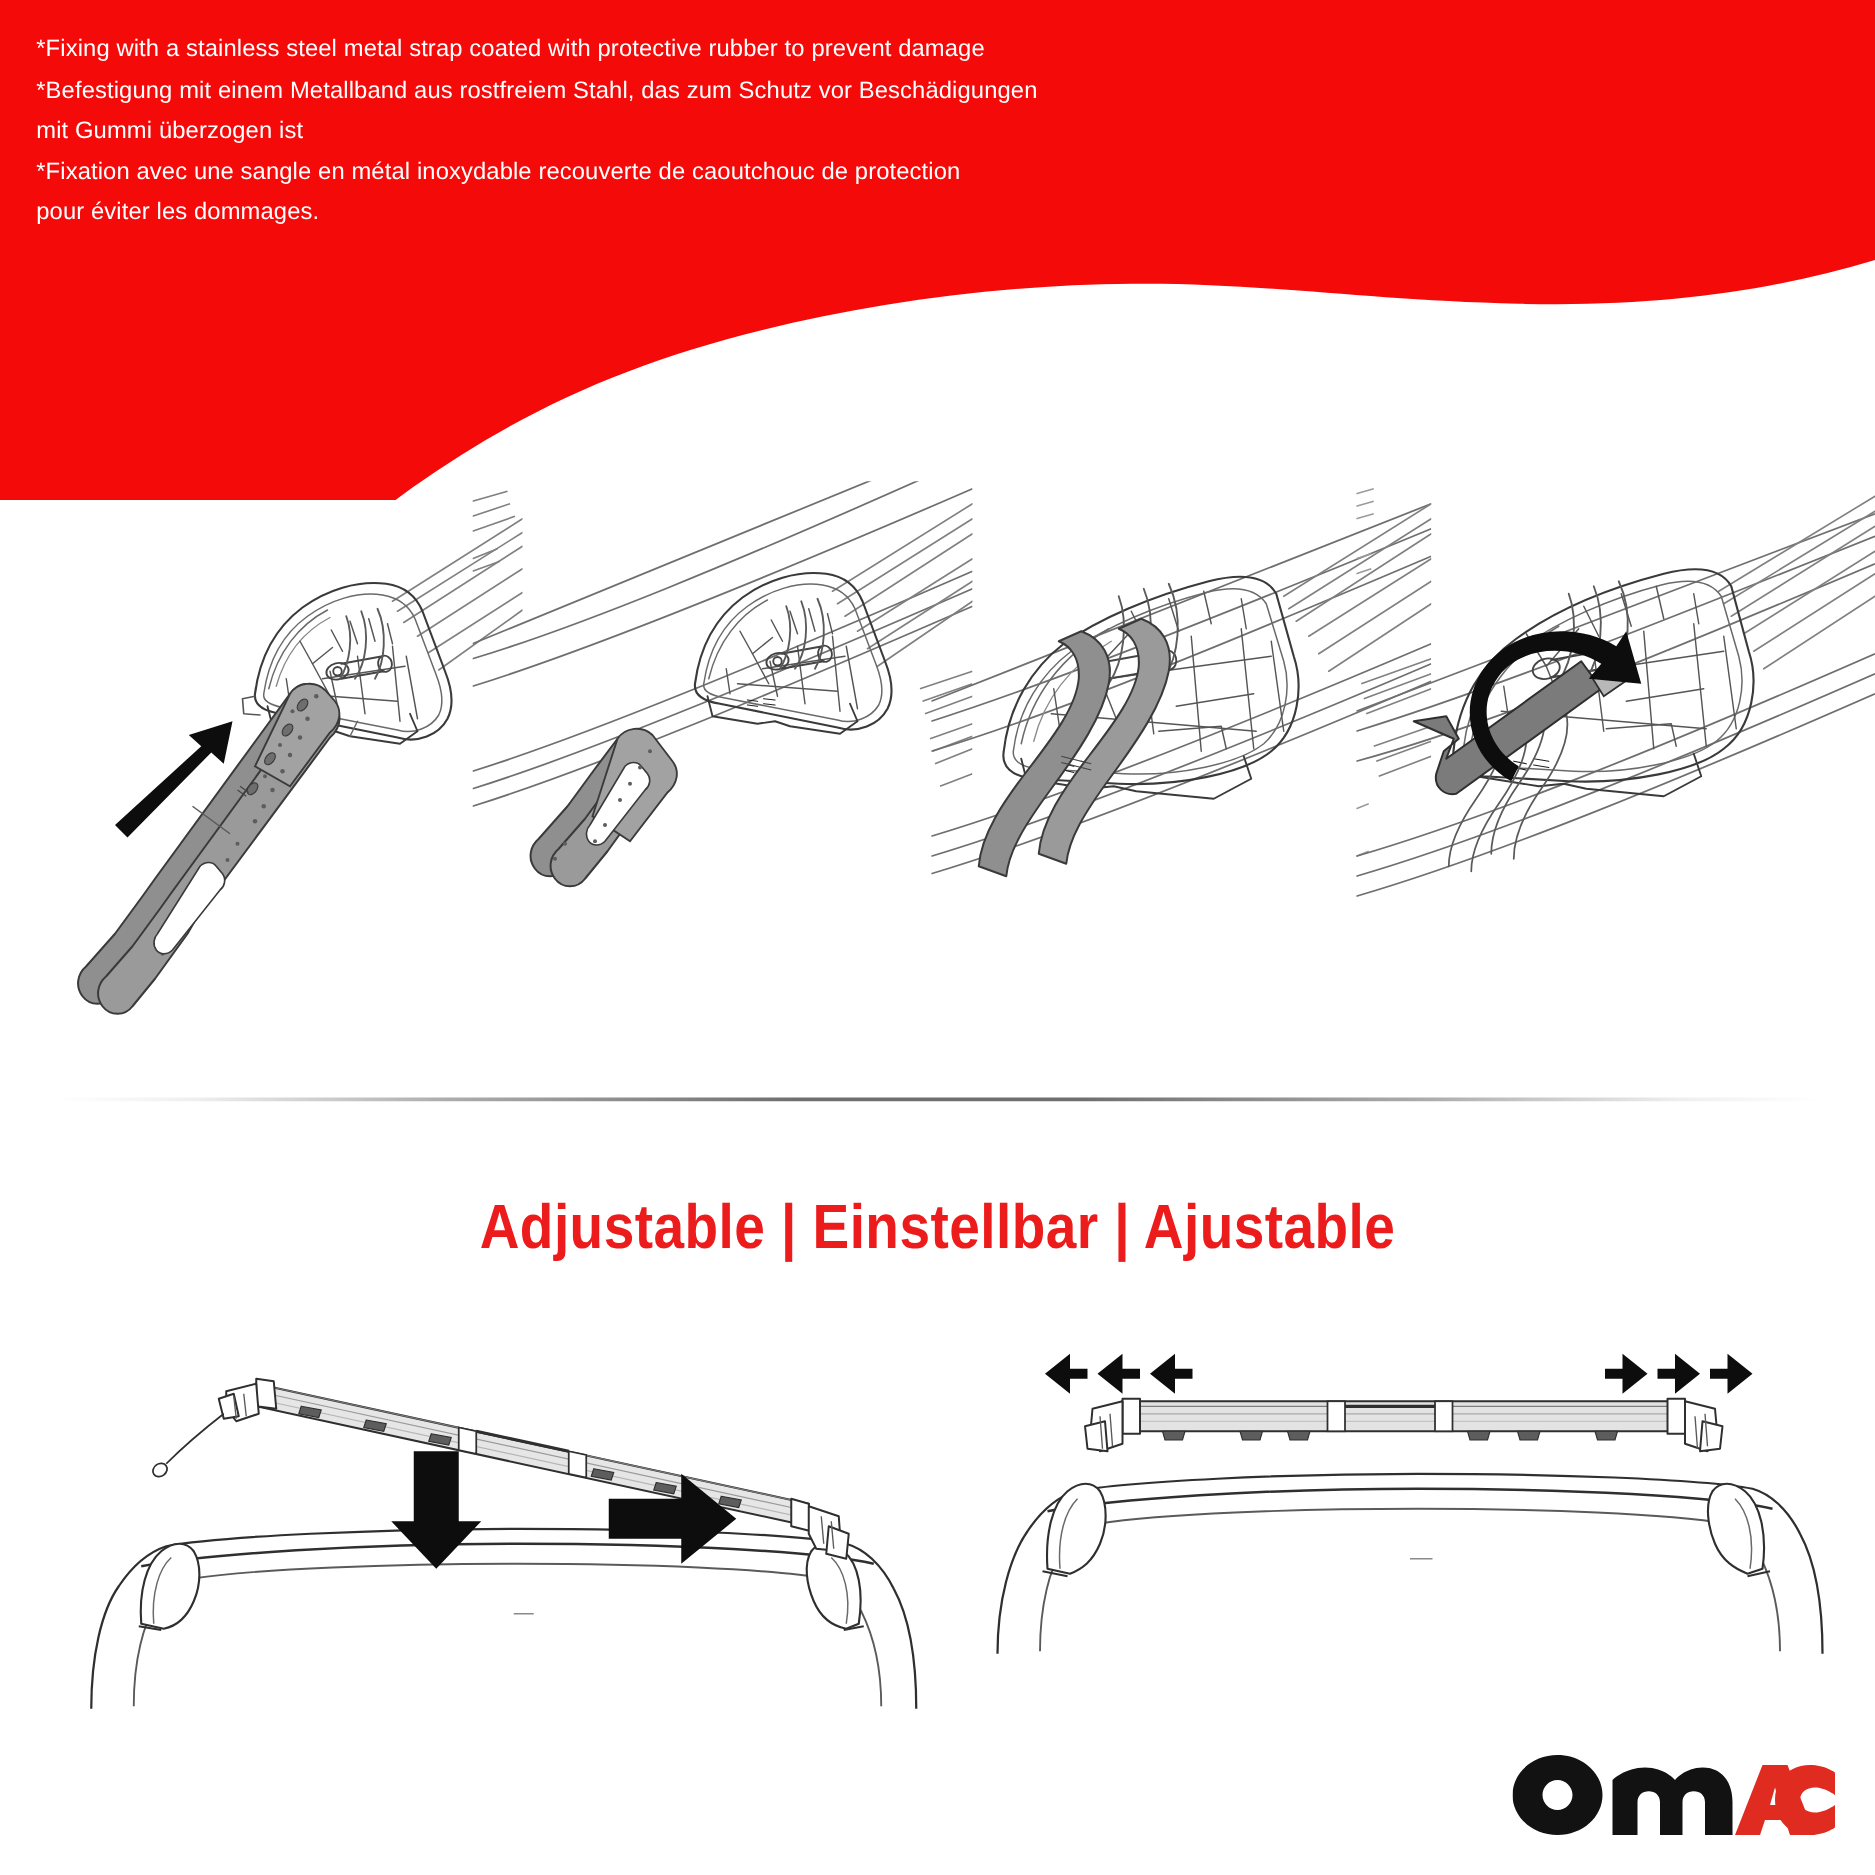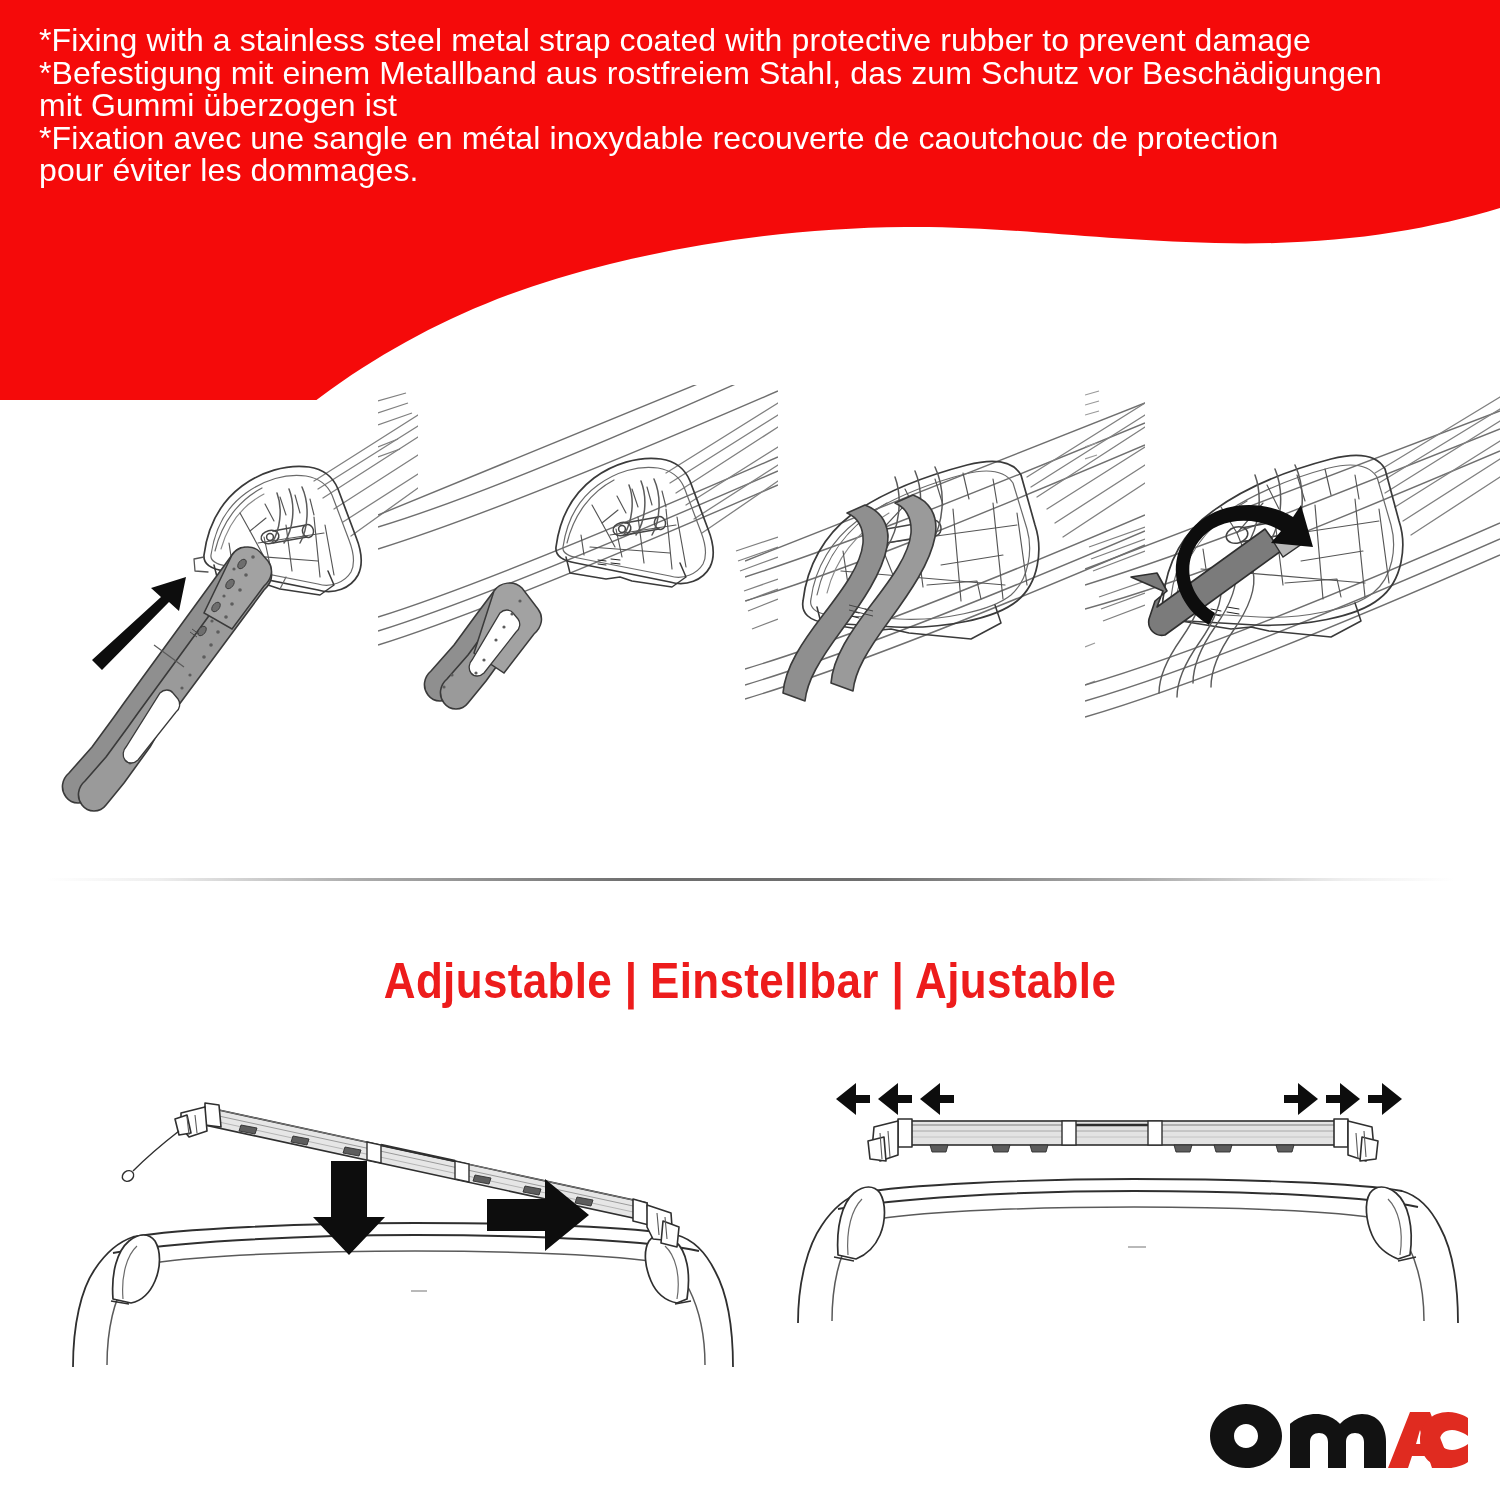--- a/index.html
+++ b/index.html
@@ -10,8 +10,8 @@
   #banner{position:absolute;left:0;top:0;width:1500px;height:400px;}
   #banner svg{position:absolute;left:0;top:0;}
   #banner-text{
-    position:absolute;left:39px;top:24px;width:1420px;
-    color:#ffffff;font-size:32px;line-height:32.5px;
+    position:absolute;left:29px;top:24px;width:1420px;
+    color:#ffffff;font-size:19px;line-height:32.5px;
     font-family:"Liberation Sans",sans-serif;font-weight:400;
     letter-spacing:.1px;white-space:pre-wrap;
   }

